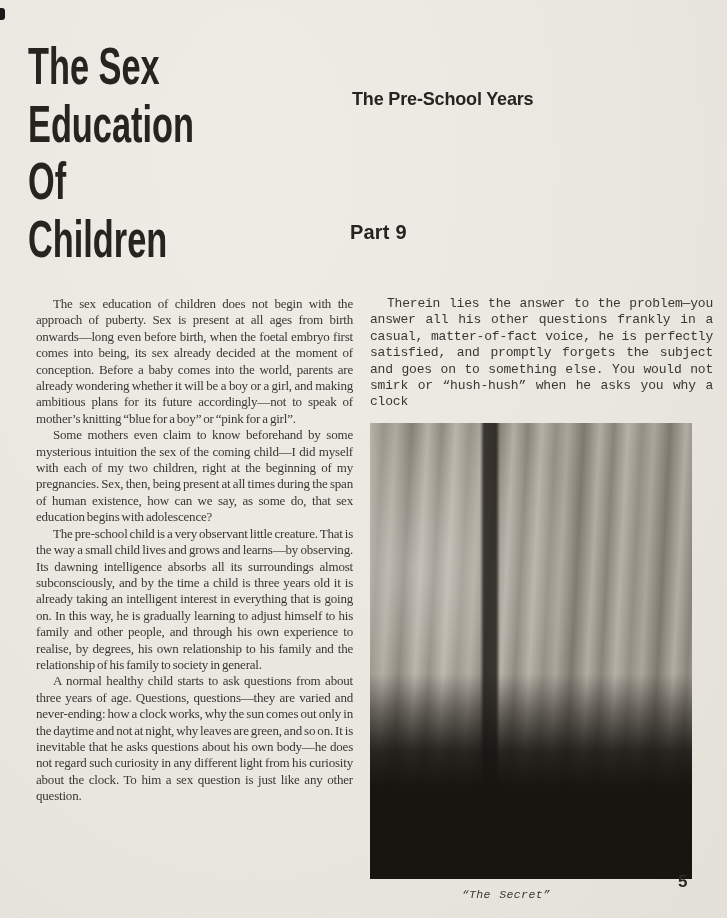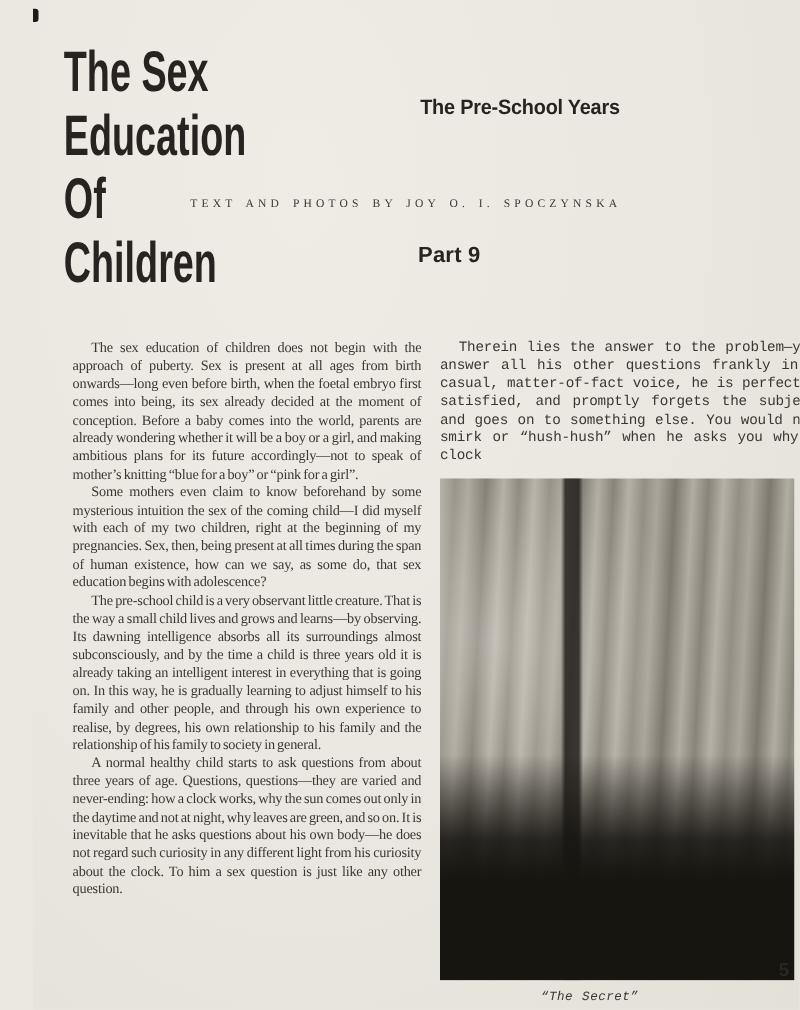--- a/index.html
+++ b/index.html
@@ -17,7 +17,6 @@
   .page{
     position:absolute;inset:0;
     background:radial-gradient(ellipse at 35% 18%, #efece5 0%, #eae7e0 55%, #e3e0d8 100%);
-    margin-left:30px;
   }
   .artifact{
     position:absolute;left:0;top:8px;width:5px;height:12px;

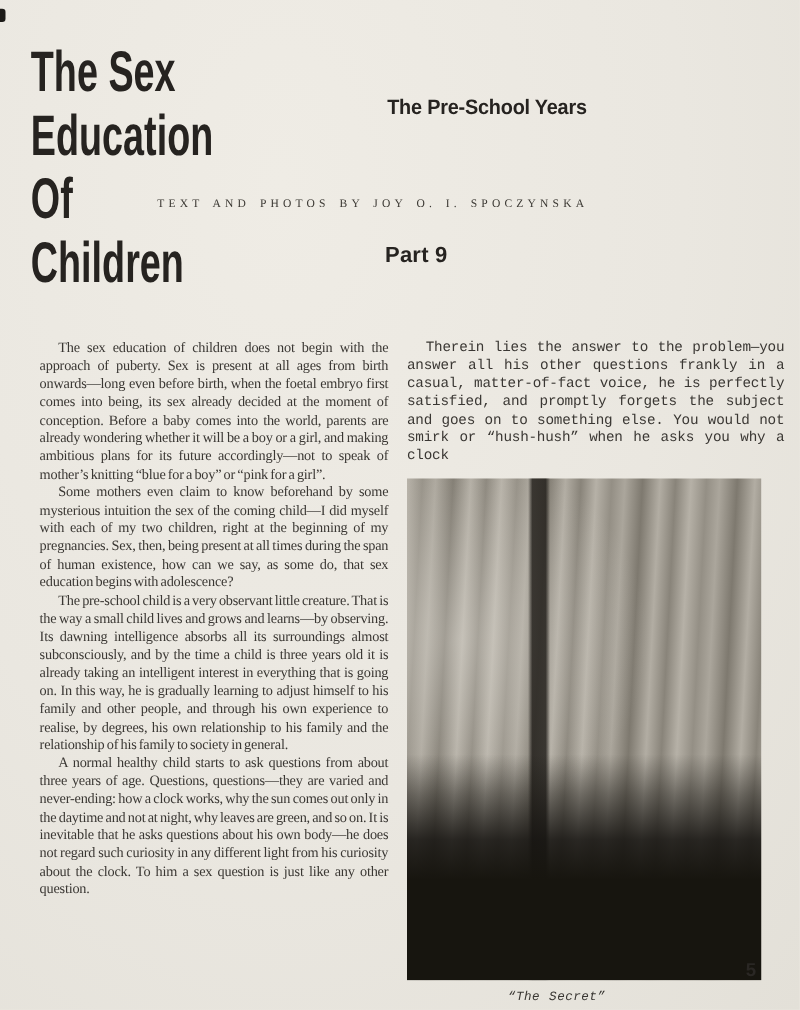--- a/index.html
+++ b/index.html
@@ -99,7 +99,6 @@
 
   <div class="subtitle">The Pre-School Years</div>
 
-  <div class="byline">TEXT AND PHOTOS BY JOY O. I. SPOCZYNSKA</div>
 
   <div class="part-label">Part 9</div>
 

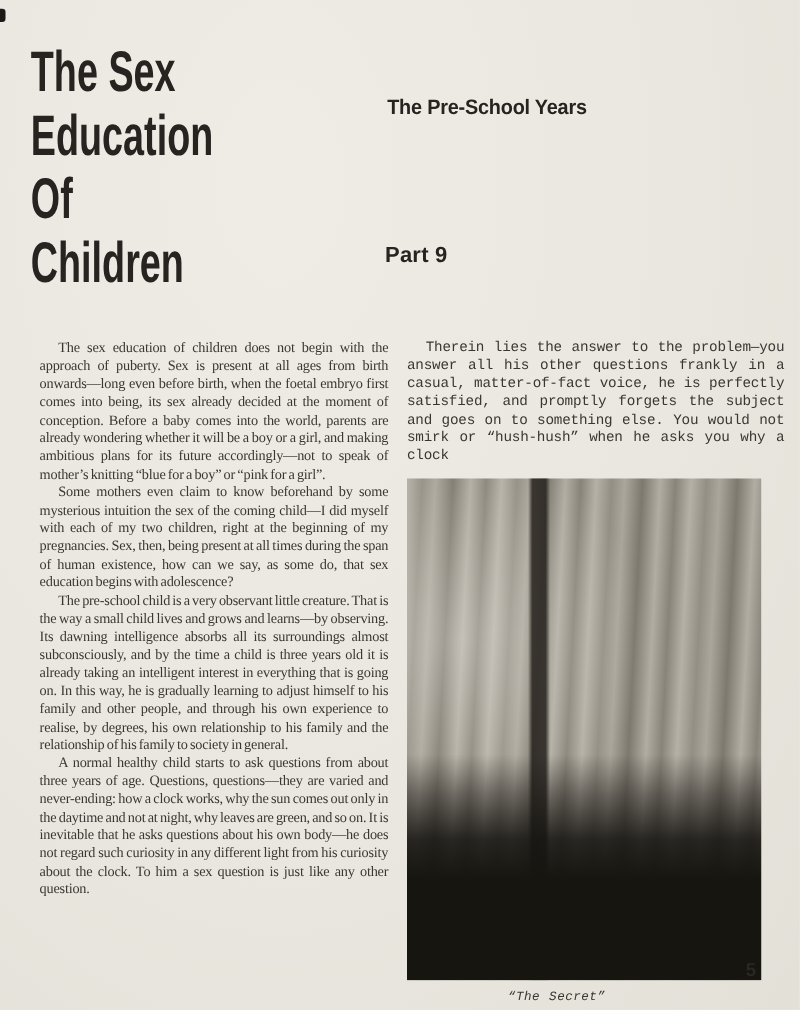--- a/index.html
+++ b/index.html
@@ -54,7 +54,7 @@
     letter-spacing:0.2px;
   }
   .col{
-    position:absolute;top:308px;
+    position:absolute;top:296px;
     font-size:13px;line-height:16.4px;
     text-align:justify;color:var(--body-ink);
     letter-spacing:-0.2px;word-spacing:-1px;

